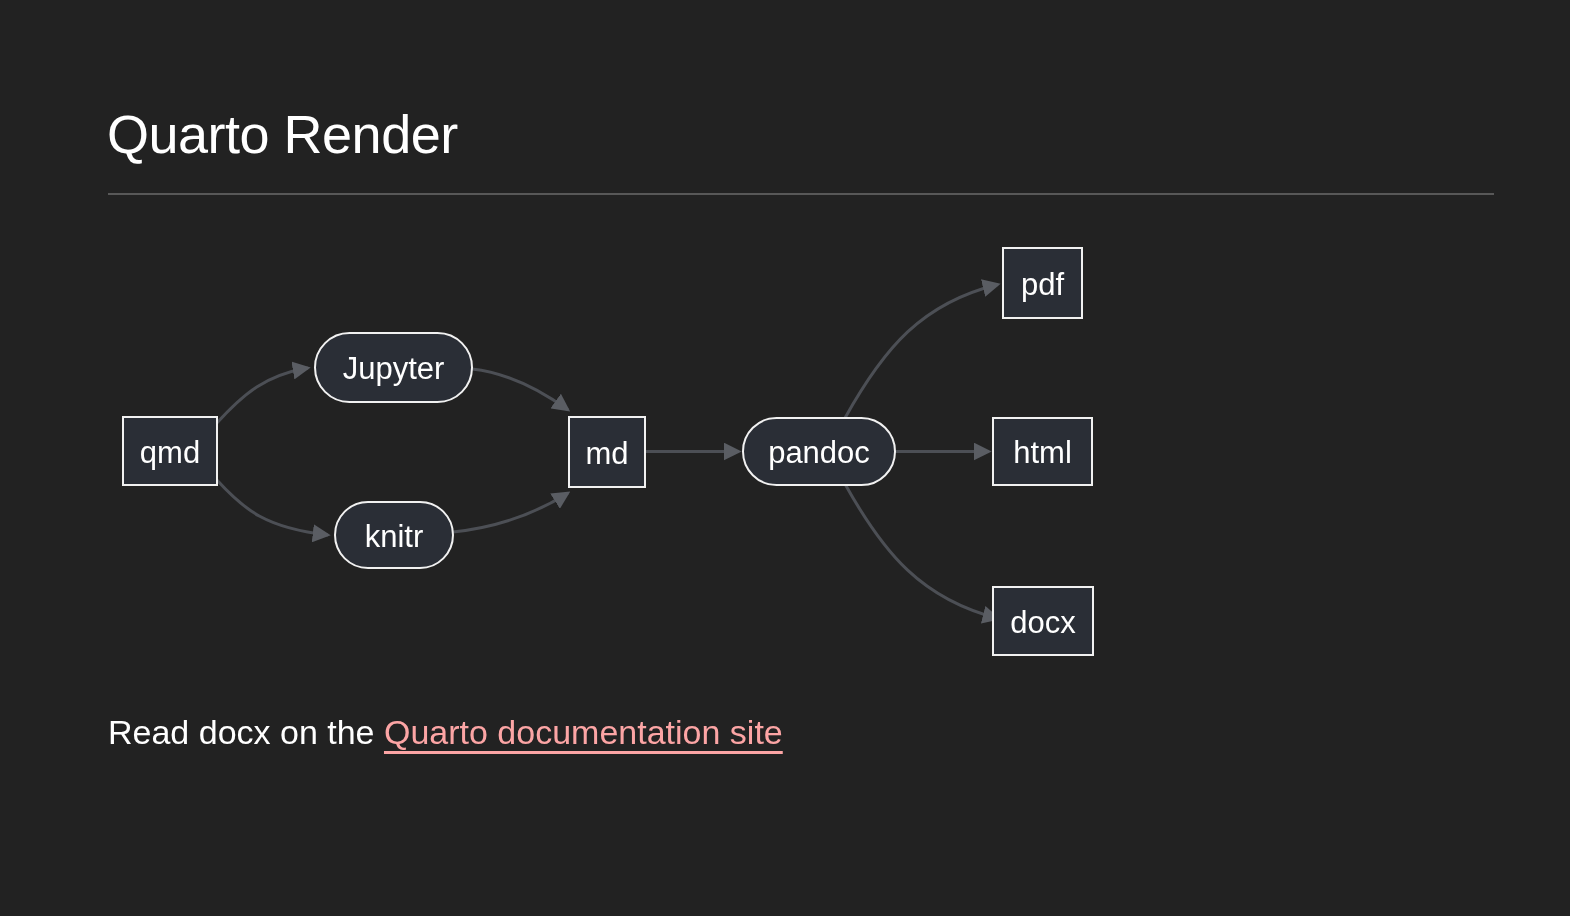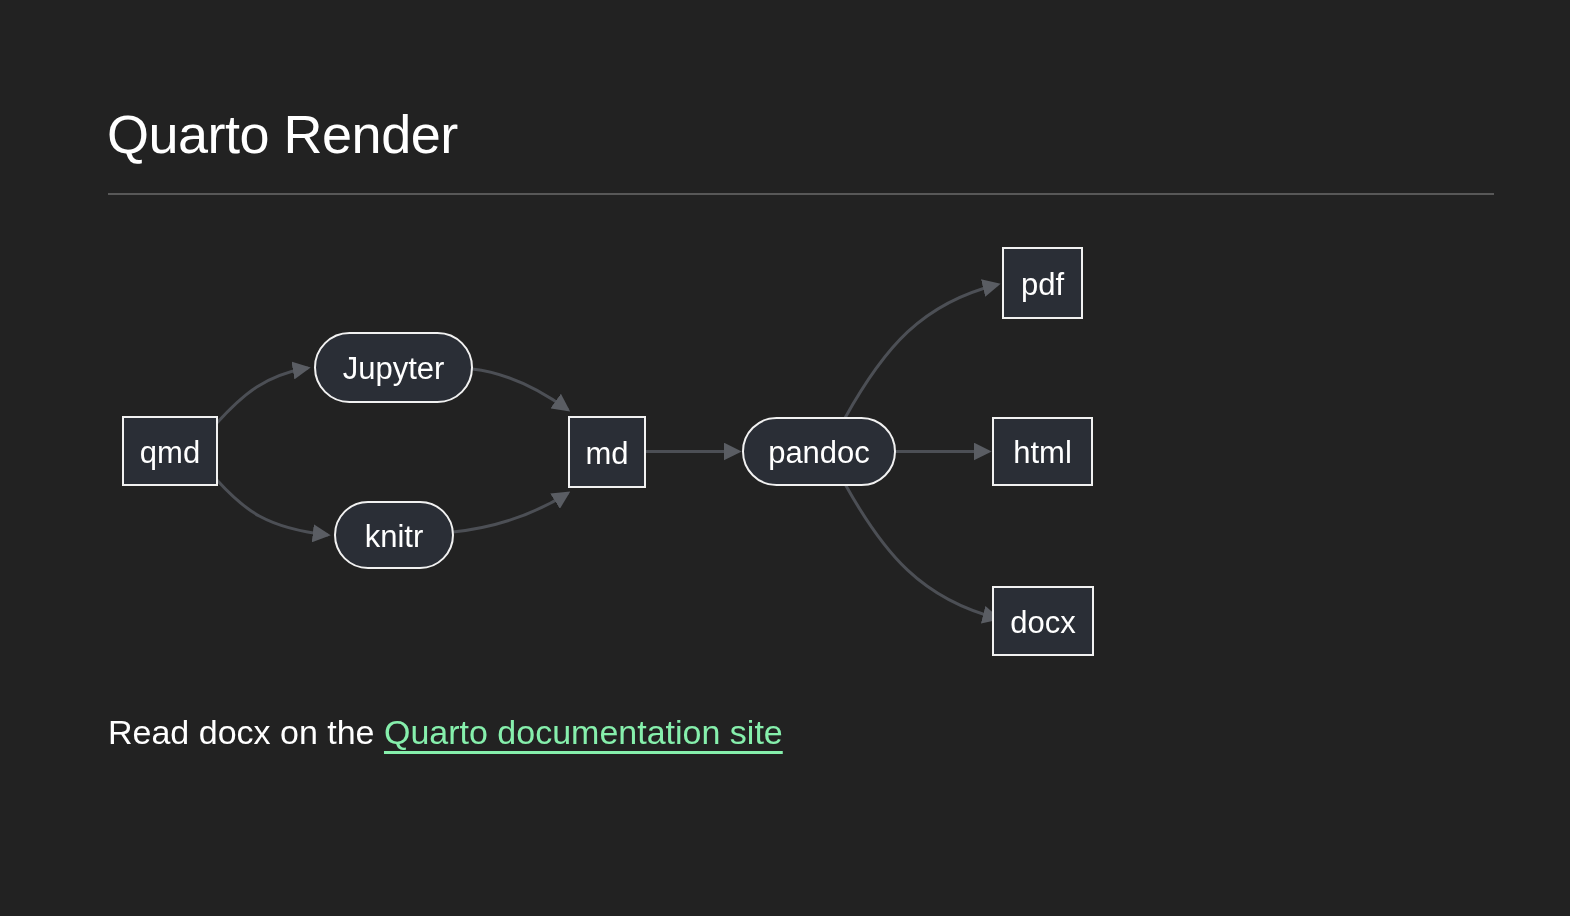--- a/index.html
+++ b/index.html
@@ -68,7 +68,7 @@
     white-space: nowrap;
   }
   .footer-text a {
-    color: #86efac;
+    color: #fca5a5;
     text-decoration: underline;
     text-decoration-thickness: 2.5px;
     text-underline-offset: 7px;

